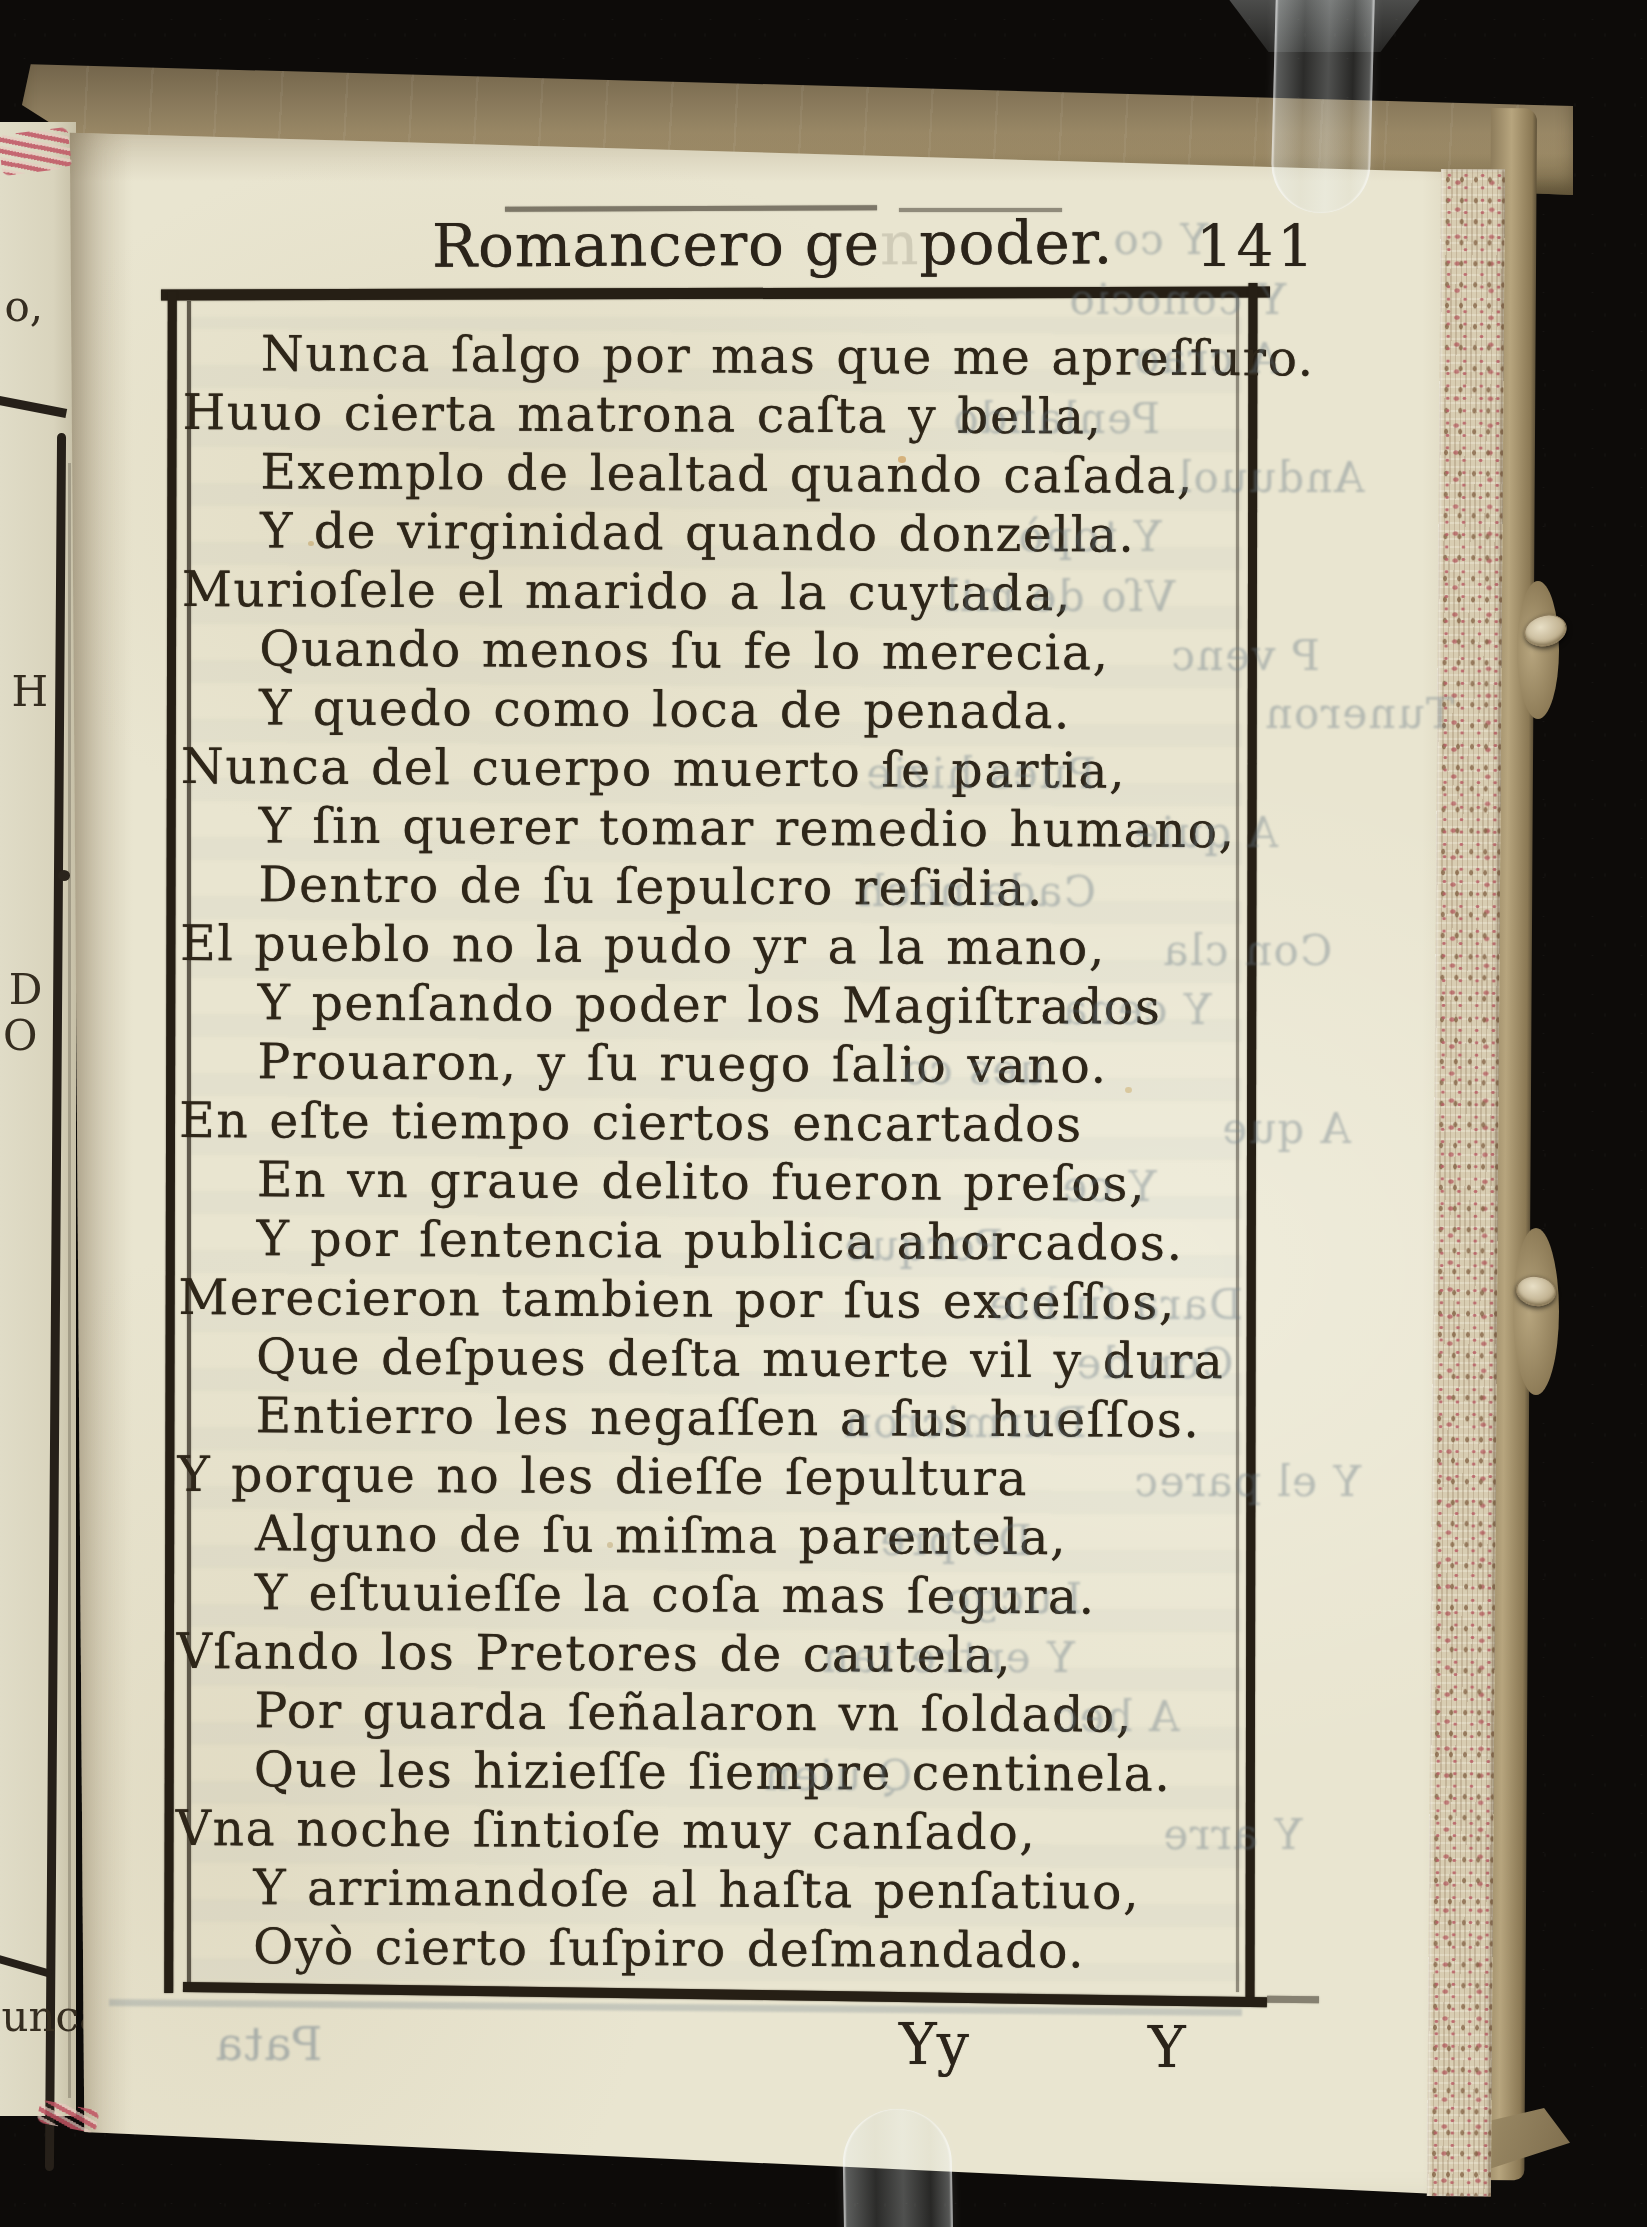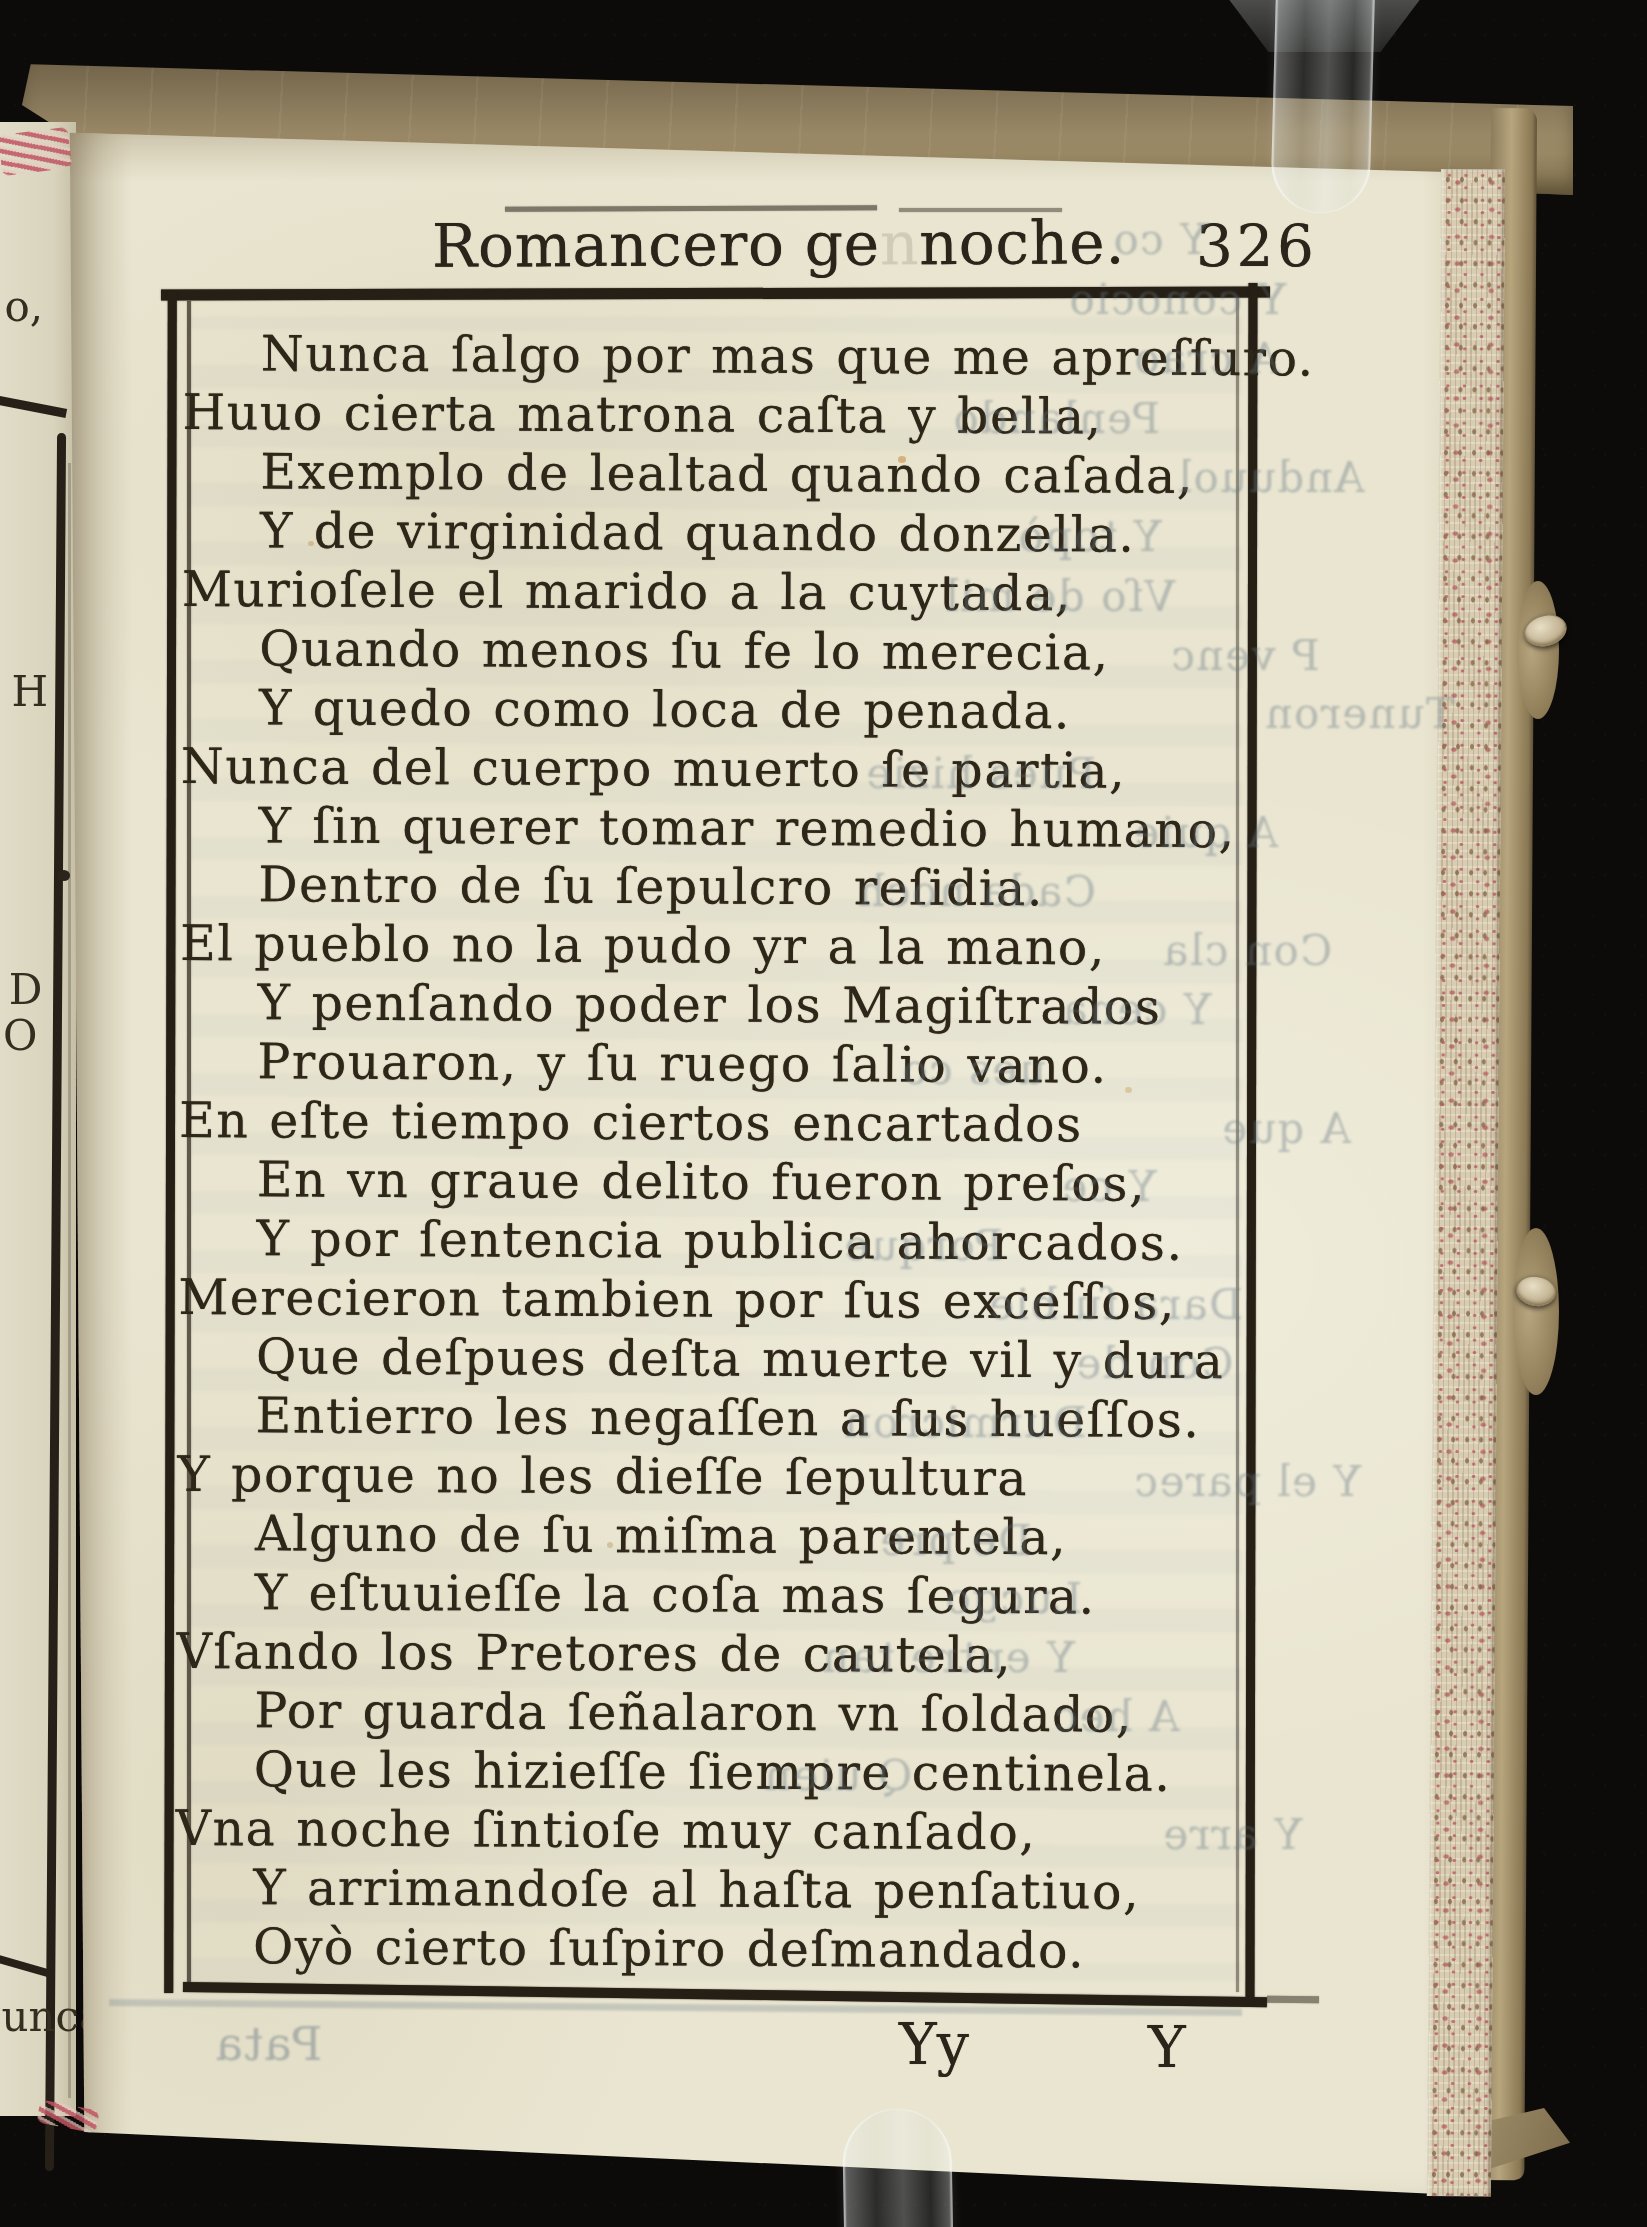--- a/index.html
+++ b/index.html
@@ -185,7 +185,7 @@
   <div class="abs rule rule-above-header-a"></div>
   <div class="abs rule rule-above-header-b"></div>
 
-  <div class="abs running-title"><span>Romancero ge</span><span class="faded-letter">n</span><span>noche.</span></div>
+  <div class="abs running-title"><span>Romancero ge</span><span class="faded-letter">n</span><span>poder.</span></div>
   <div class="abs page-number">326</div>
 
   <div class="abs rule frame-top"></div>

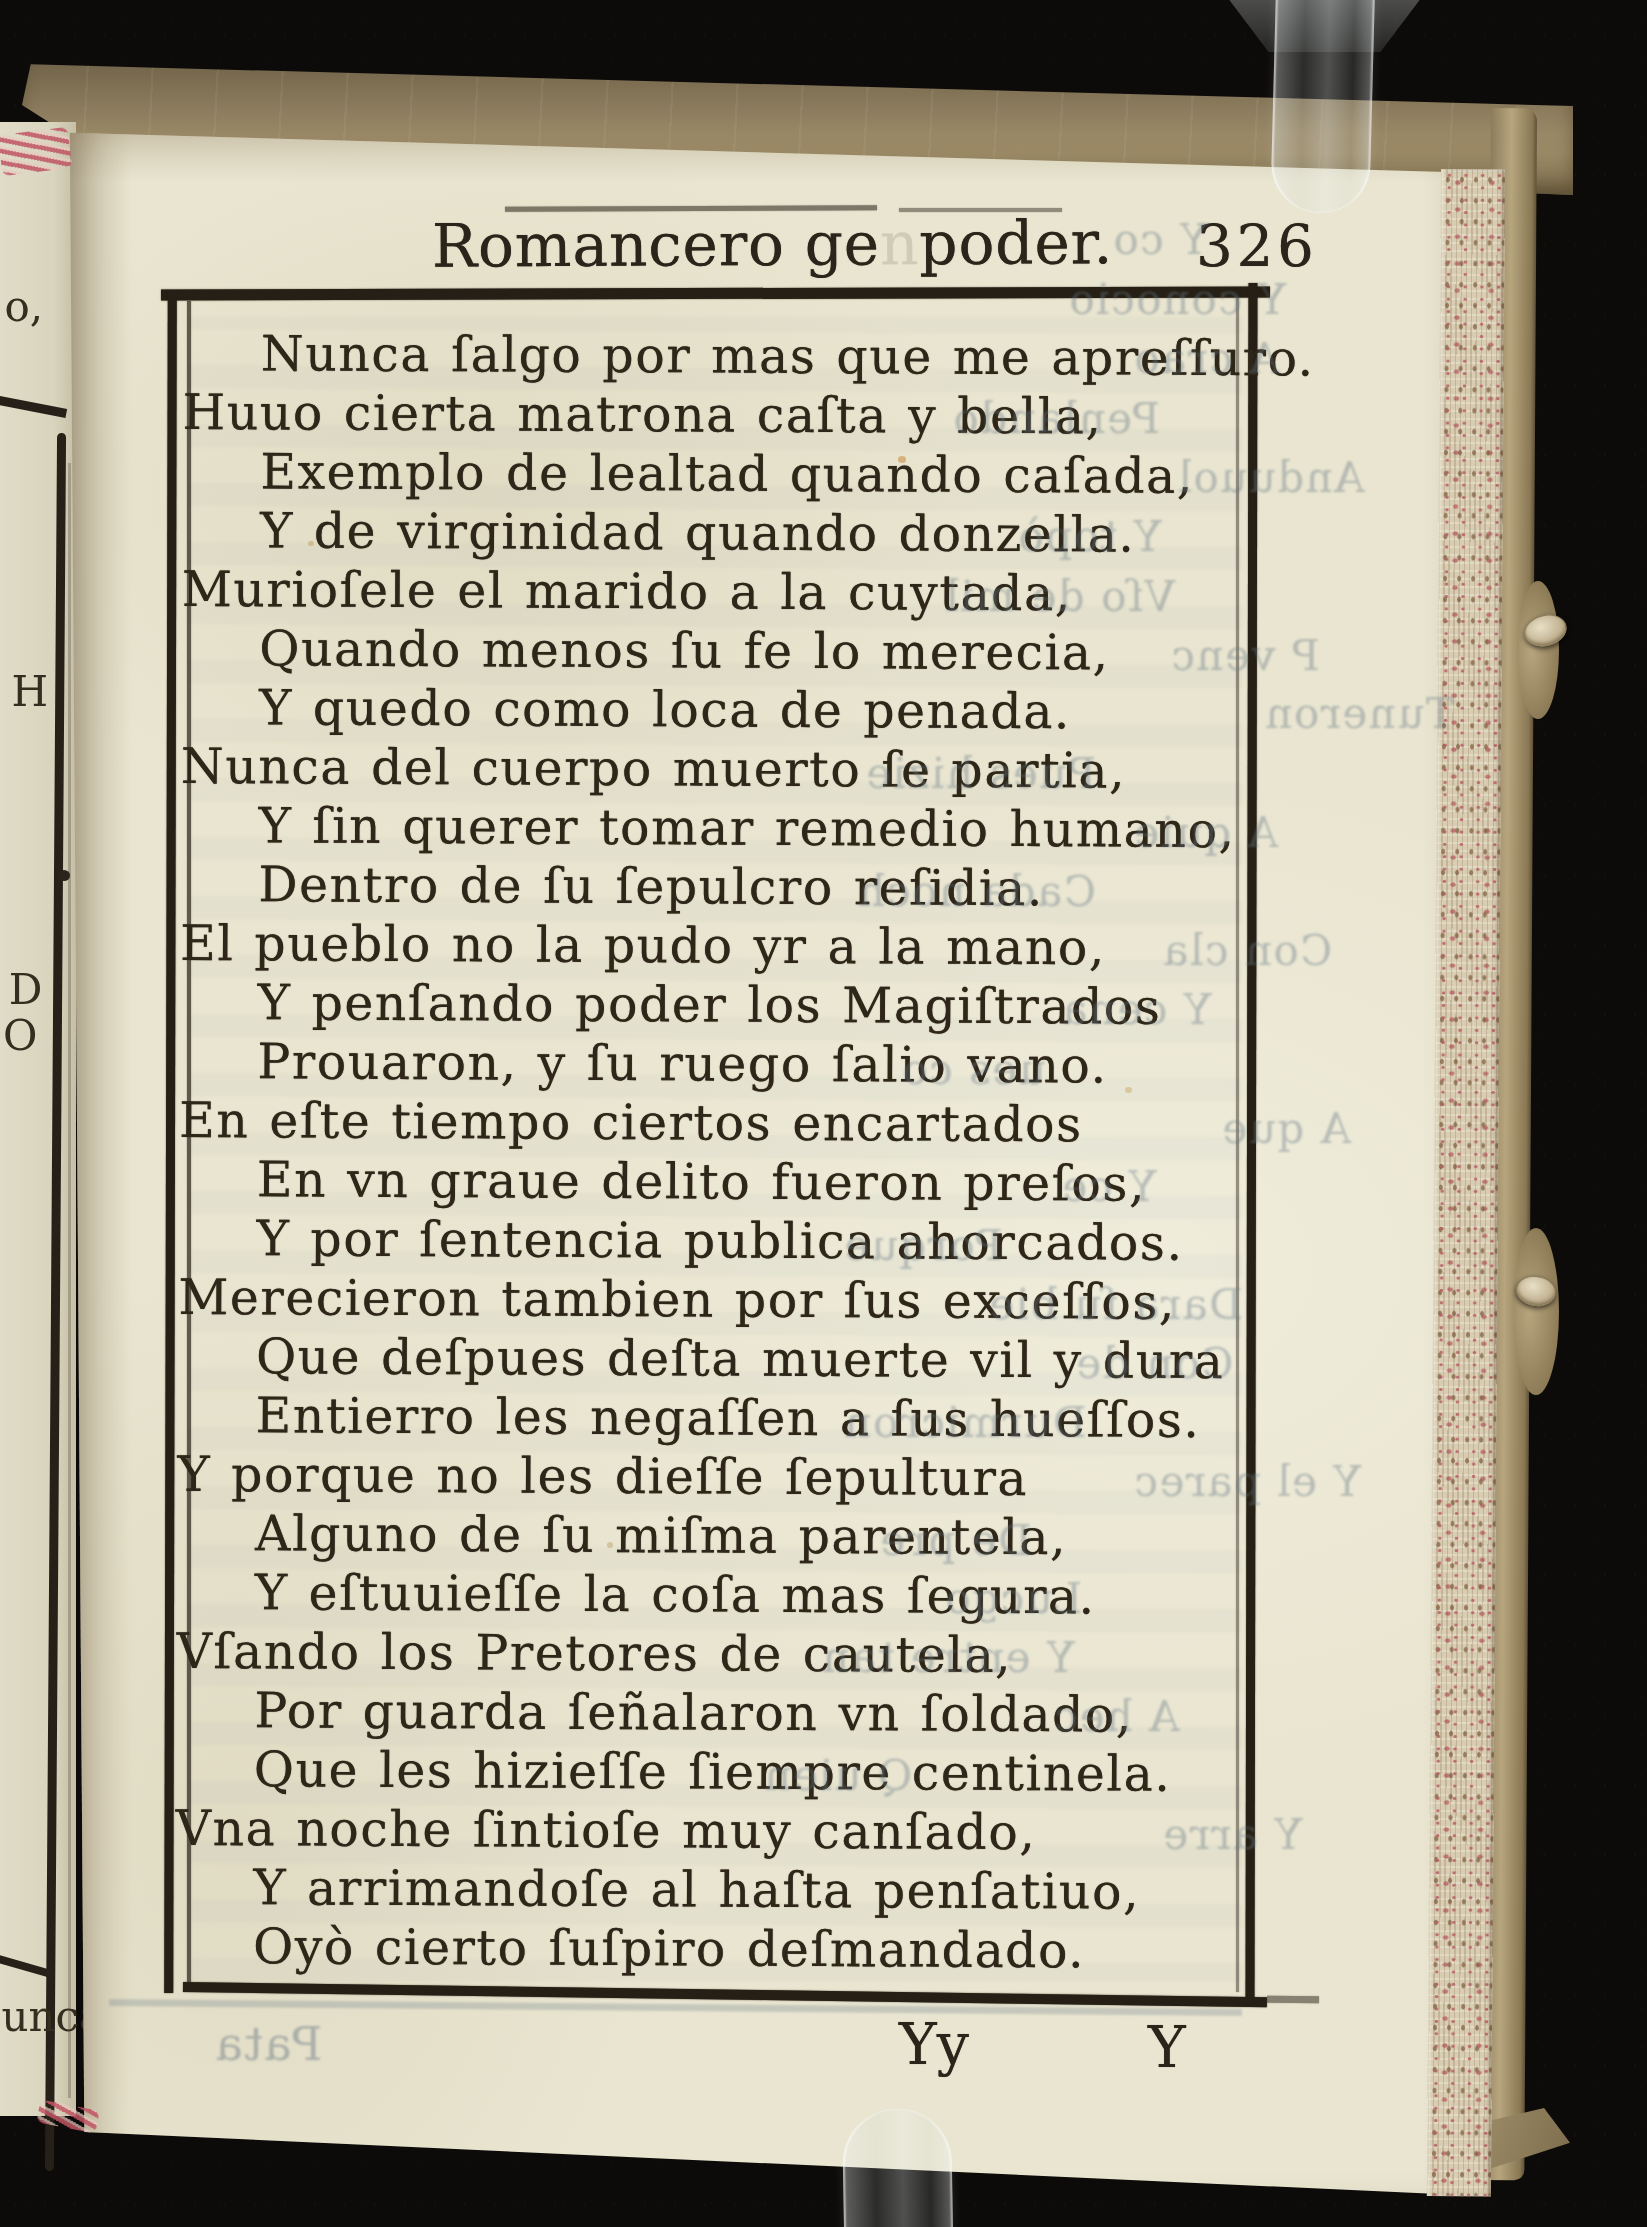--- a/index.html
+++ b/index.html
@@ -186,7 +186,7 @@
   <div class="abs rule rule-above-header-b"></div>
 
   <div class="abs running-title"><span>Romancero ge</span><span class="faded-letter">n</span><span>poder.</span></div>
-  <div class="abs page-number">326</div>
+  <div class="abs page-number">141</div>
 
   <div class="abs rule frame-top"></div>
   <div class="abs rule frame-left"></div>

